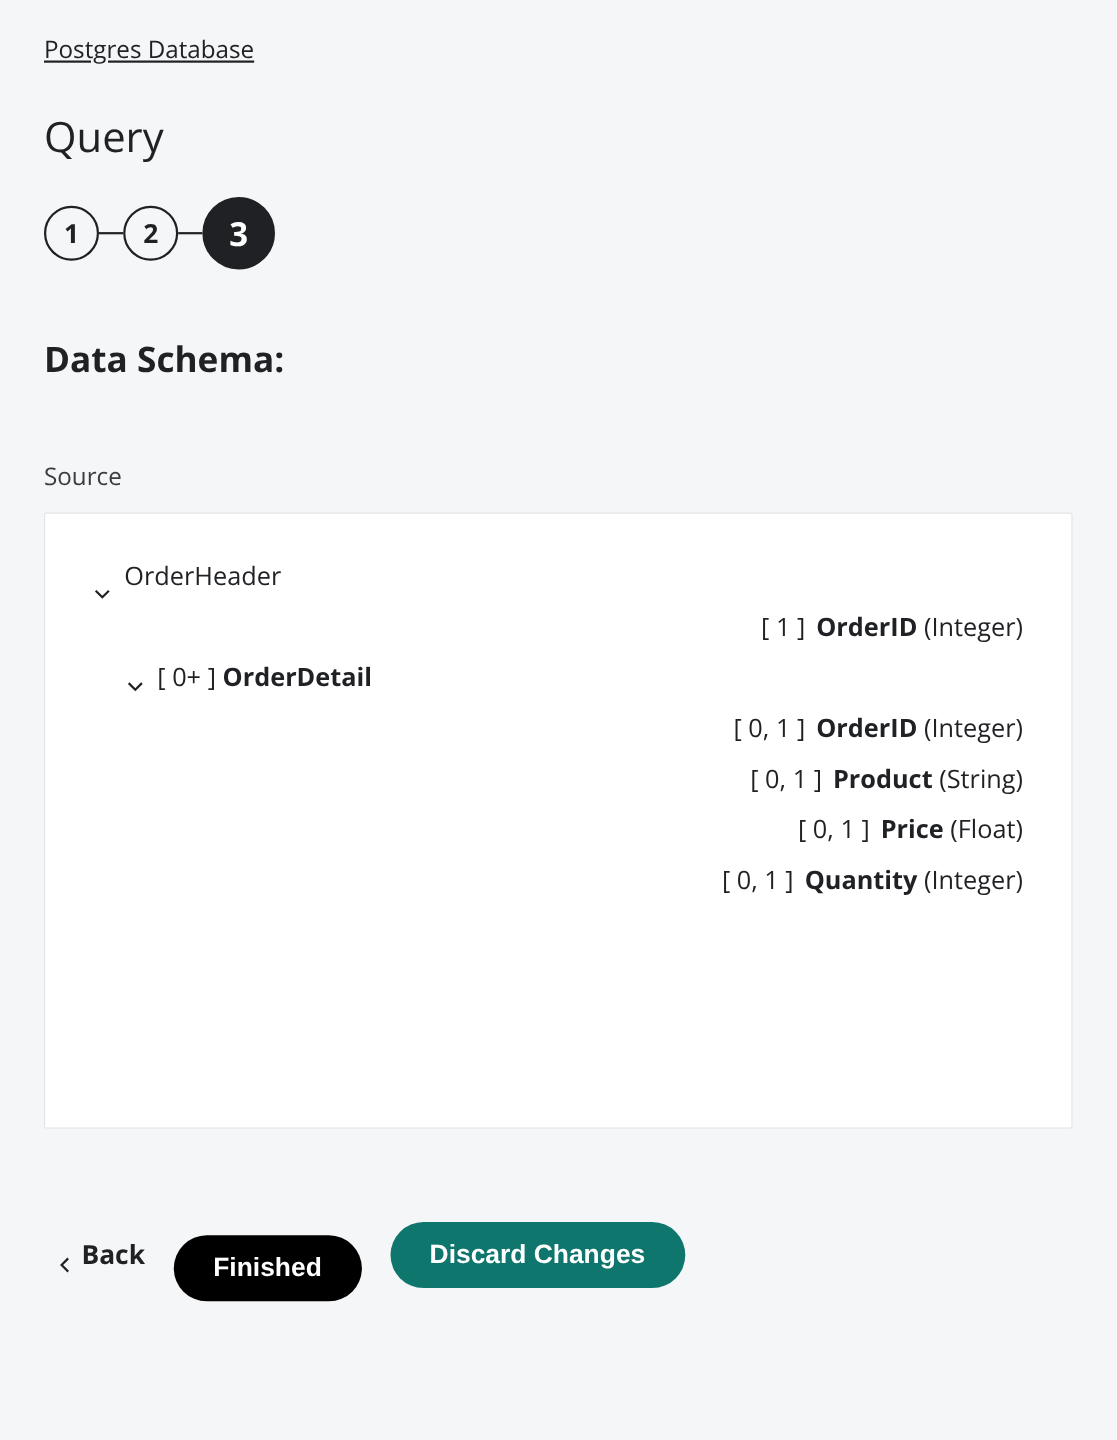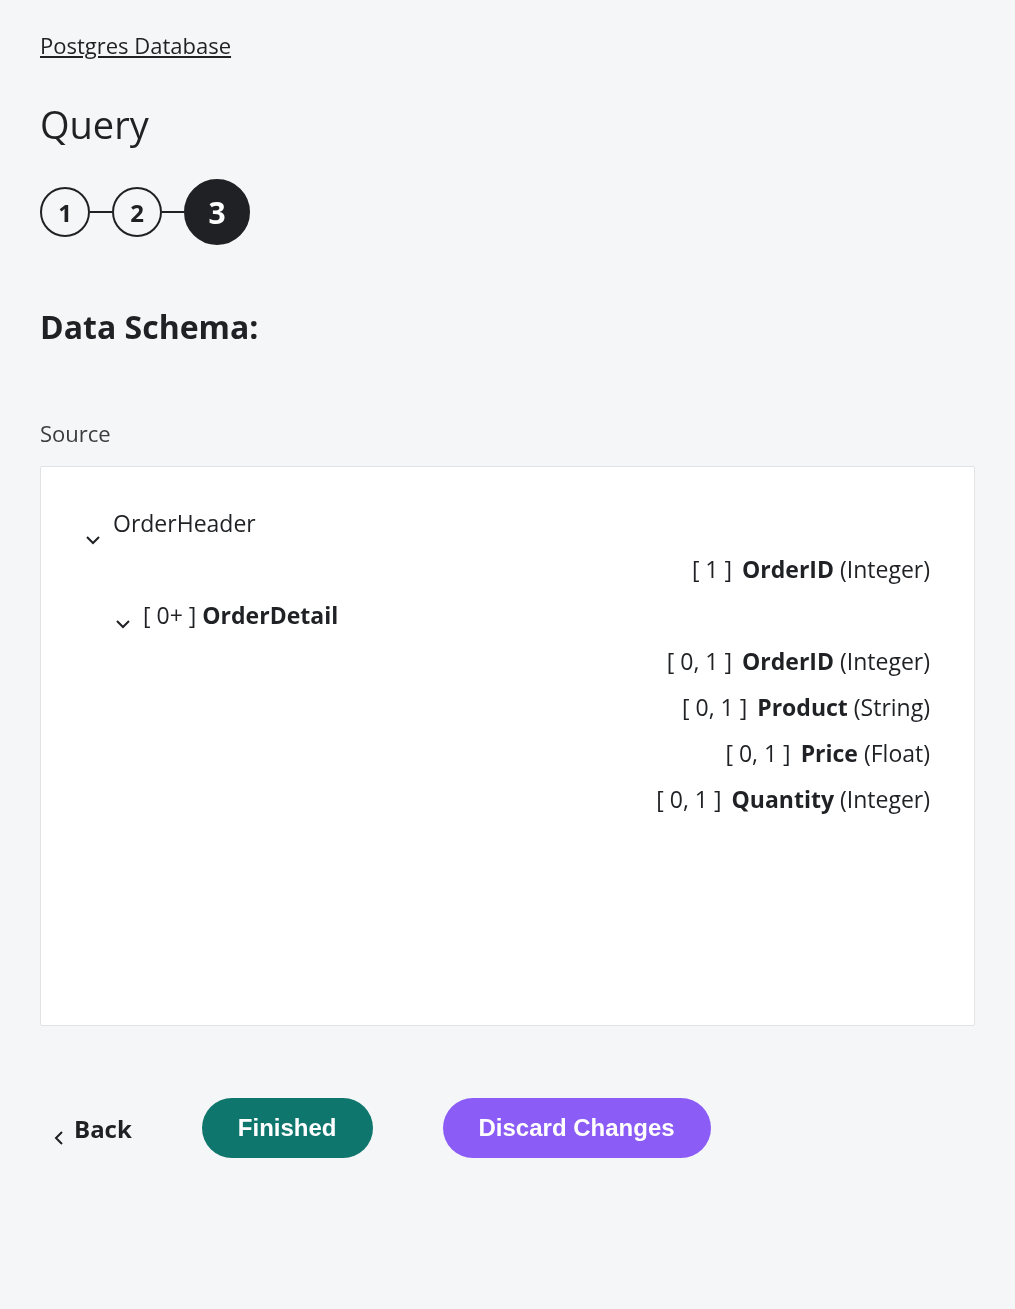--- a/index.html
+++ b/index.html
@@ -87,7 +87,7 @@
   .nested-node { }
   .nested-header { display: flex; align-items: center; font-size: 23px; margin-bottom: 14px; }
   .nested-children { padding-left: 34px; }
-  .footer-actions { display: flex; align-items: center; gap: 70px; padding-left: 14px;}
+  .footer-actions { display: flex; align-items: center; gap: 26px; padding-left: 14px;}
   .back-link {
     display: flex; align-items: center;
     font-size: 24px; font-weight: 700;

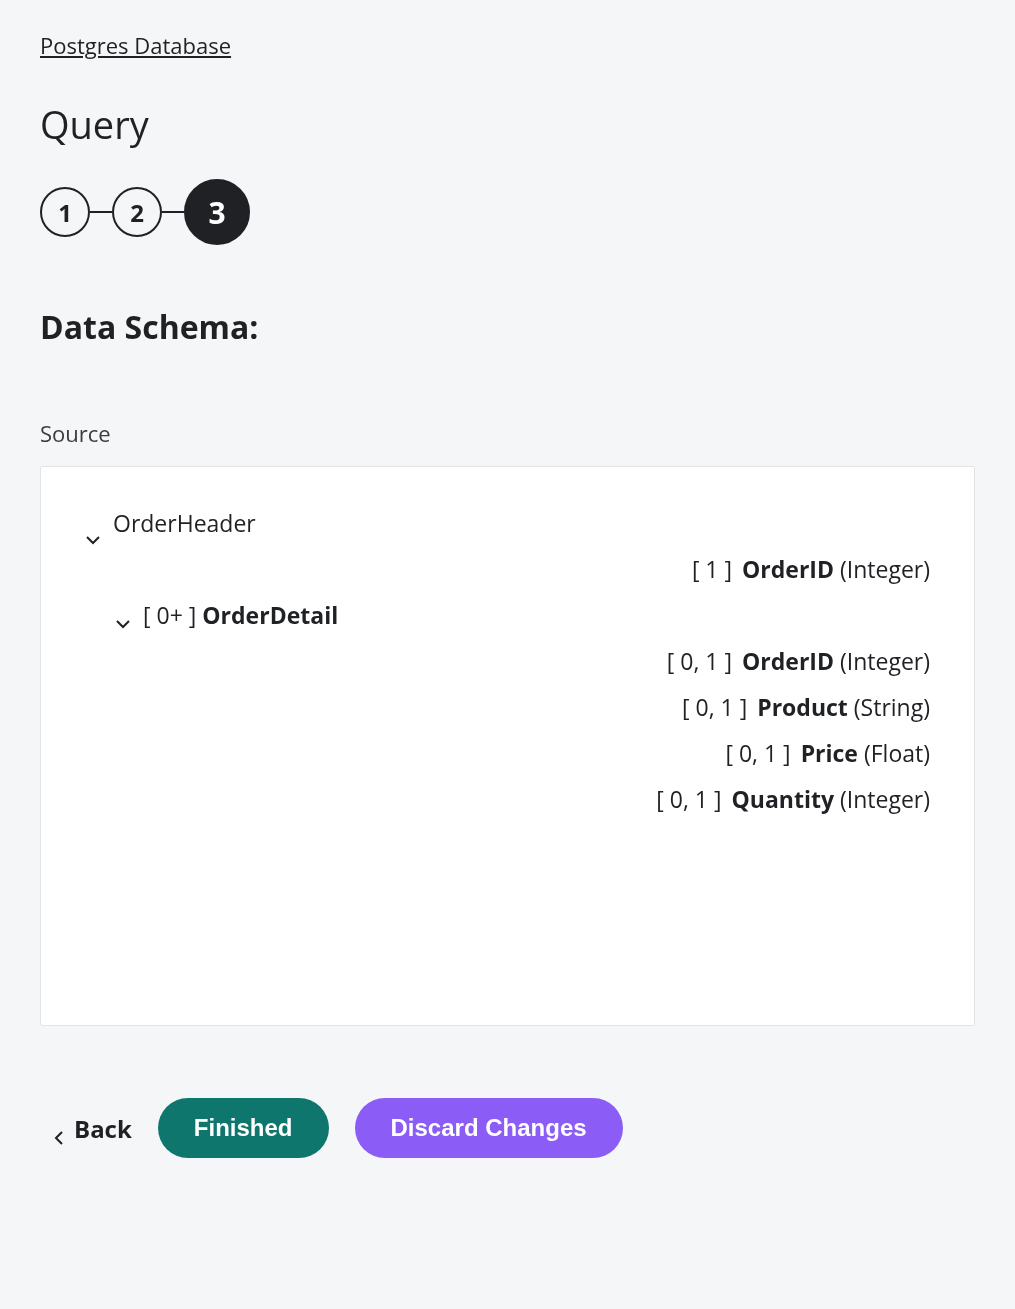--- a/index.html
+++ b/index.html
@@ -104,7 +104,7 @@
     cursor: pointer;
     color: #fff;
   }
-  .btn-primary { background: #0f766e; }
+  .btn-primary { background: #000000; margin-top: 25px; }
   .btn-secondary { background: #8b5cf6; }
 </style>
 </head>

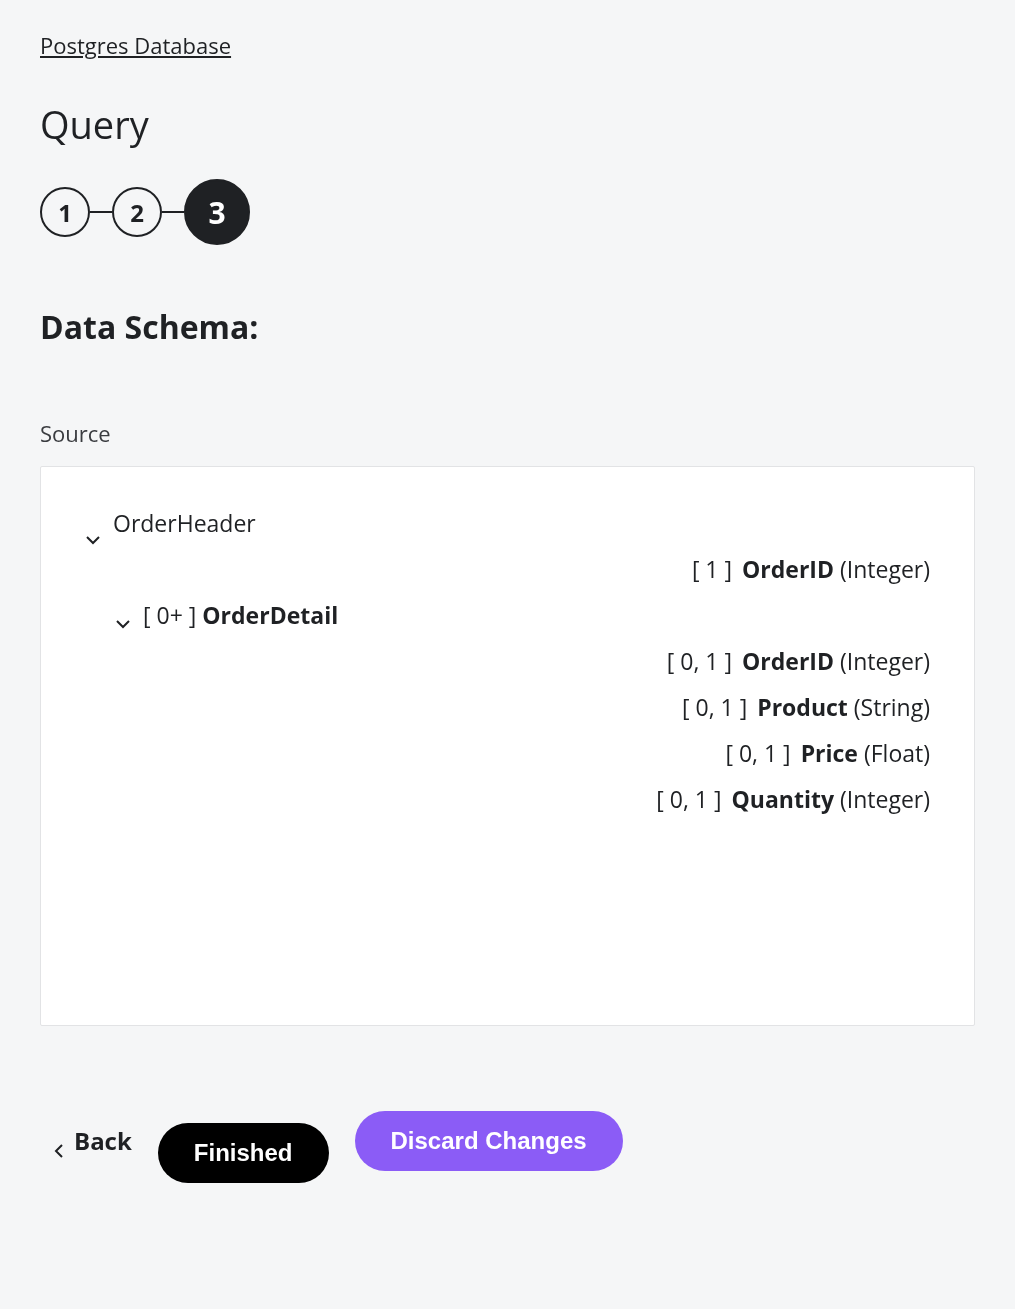--- a/index.html
+++ b/index.html
@@ -105,7 +105,7 @@
     color: #fff;
   }
   .btn-primary { background: #000000; margin-top: 25px; }
-  .btn-secondary { background: #8b5cf6; }
+  .btn-secondary { background: #0f766e; }
 </style>
 </head>
 <body>

